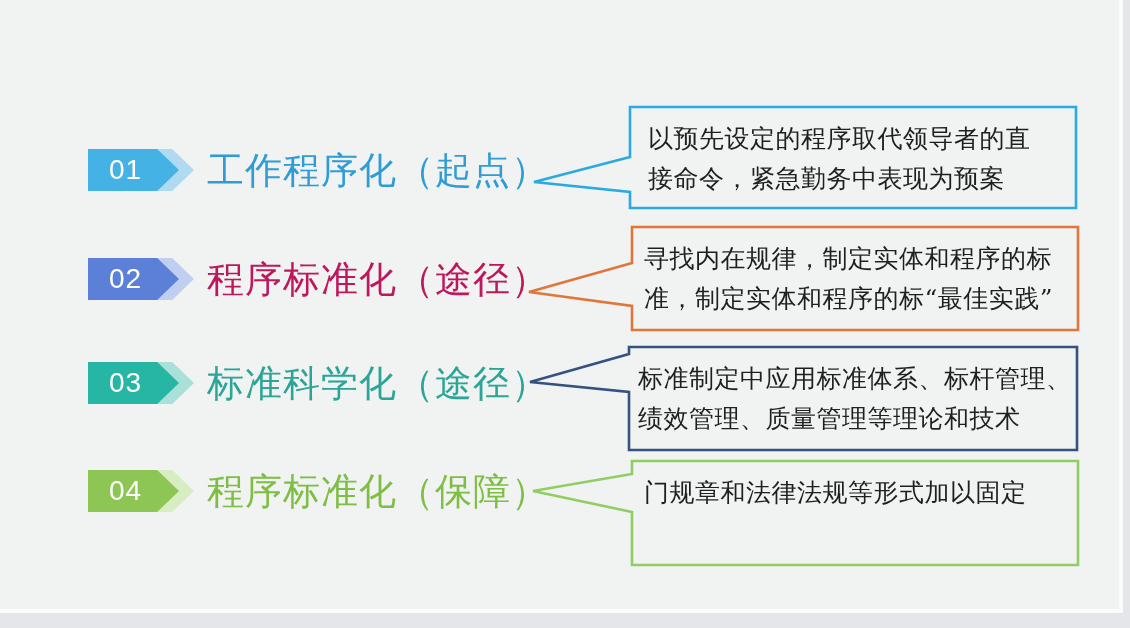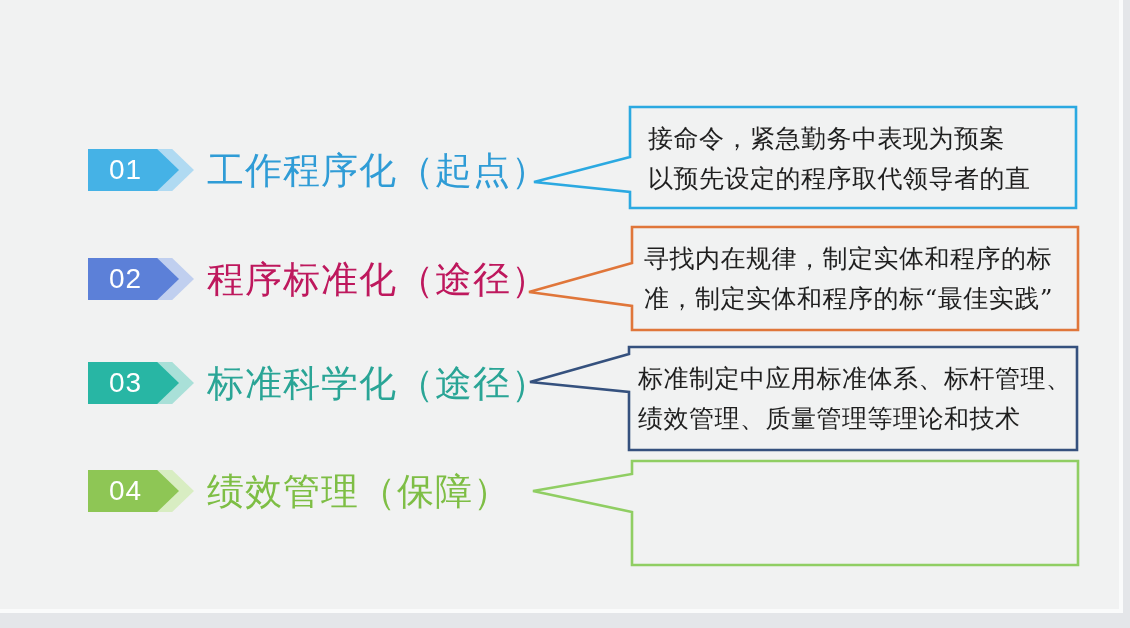--- a/index.html
+++ b/index.html
@@ -79,8 +79,8 @@
   </div>
   <div class="step-title t1" style="top:147px;">工作程序化（起点）</div>
   <div class="callout-text" style="left:648px;top:119px;">
+    <div class="line">以预先设定的程序取代领导者的直</div>
     <div class="line">接命令，紧急勤务中表现为预案</div>
-    <div class="line">以预先设定的程序取代领导者的直</div>
   </div>
 
   <div class="badge b2" style="left:88px;top:258px;">

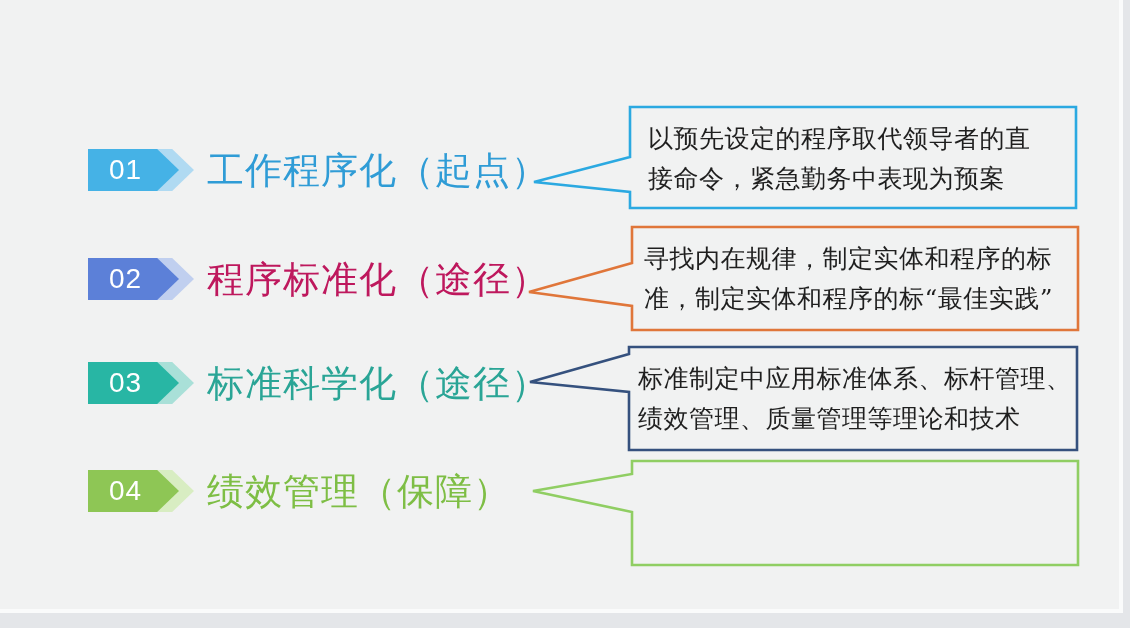--- a/index.html
+++ b/index.html
@@ -107,7 +107,7 @@
     <div class="badge-ghost"></div>
     <div class="badge-main">04</div>
   </div>
-  <div class="step-title t4" style="top:468px;">绩效管理（保障）</div>
+  <div class="step-title t4" style="top:468px;">程序标准化（保障）</div>
   <div class="callout-text" style="left:644px;top:473px;">
   </div>
 </div>

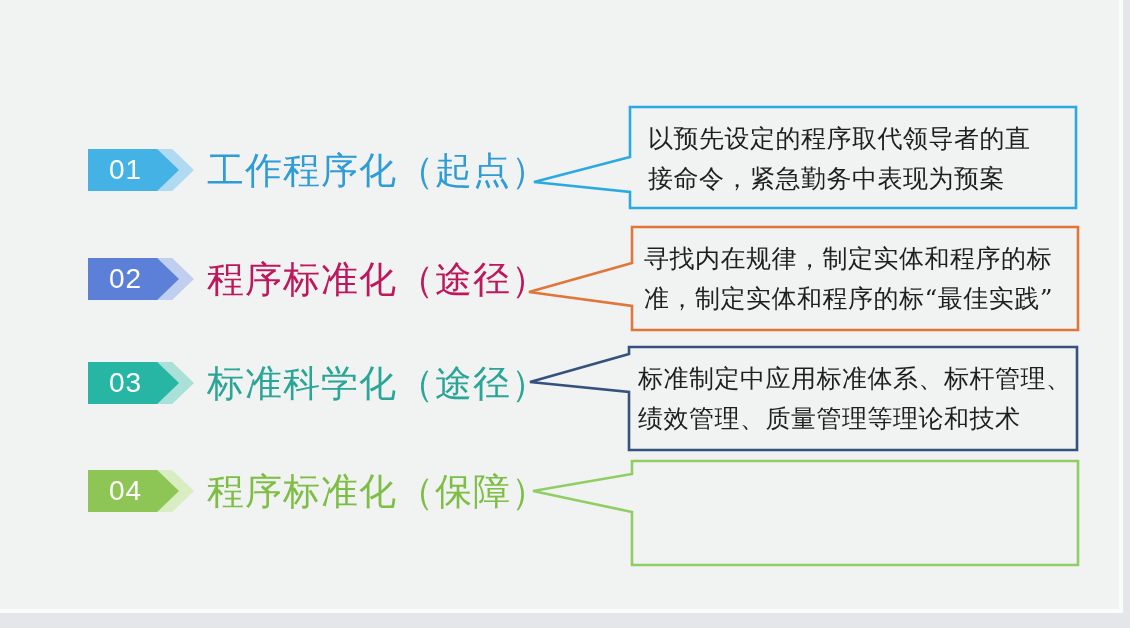--- a/index.html
+++ b/index.html
@@ -109,6 +109,7 @@
   </div>
   <div class="step-title t4" style="top:468px;">程序标准化（保障）</div>
   <div class="callout-text" style="left:644px;top:473px;">
+    <div class="line">门规章和法律法规等形式加以固定</div>
   </div>
 </div>
 

